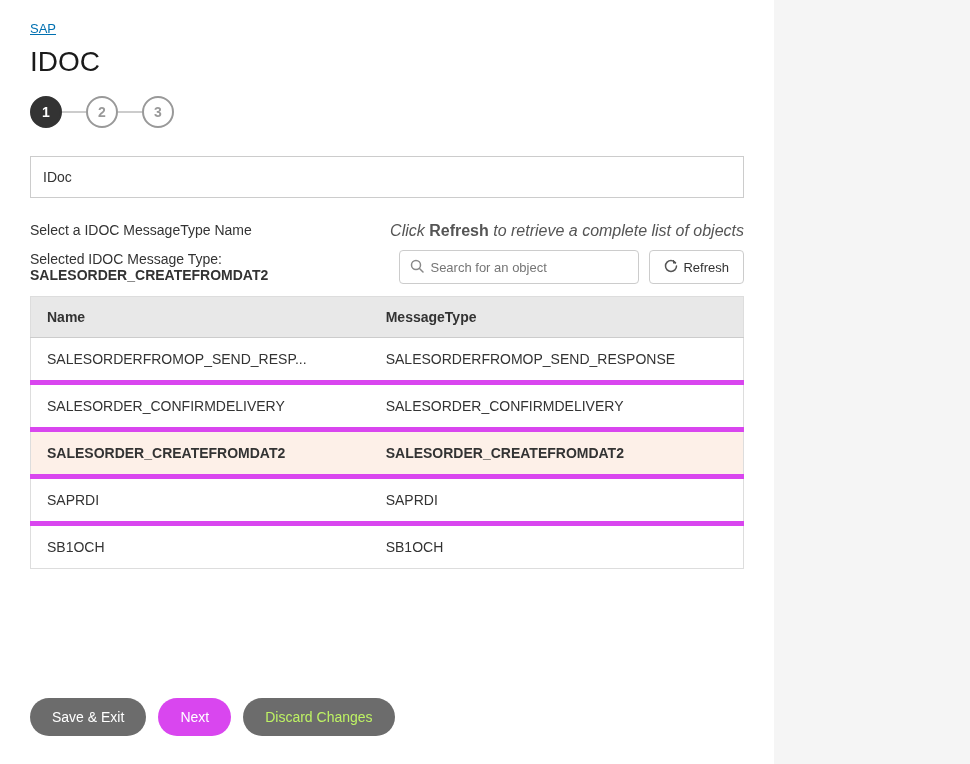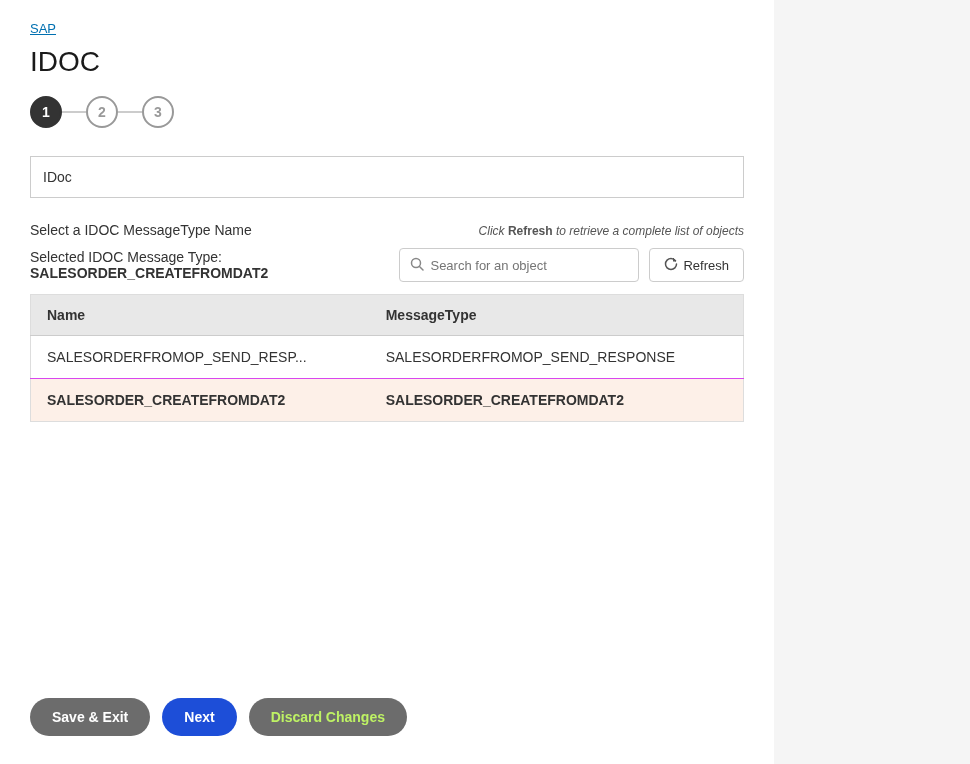--- a/index.html
+++ b/index.html
@@ -83,7 +83,7 @@
     .section-header-row {
       display: flex;
       justify-content: space-between;
-      align-items: flex-end;
+      align-items: flex-start;
       margin-bottom: 10px;
     }
     .section-label {

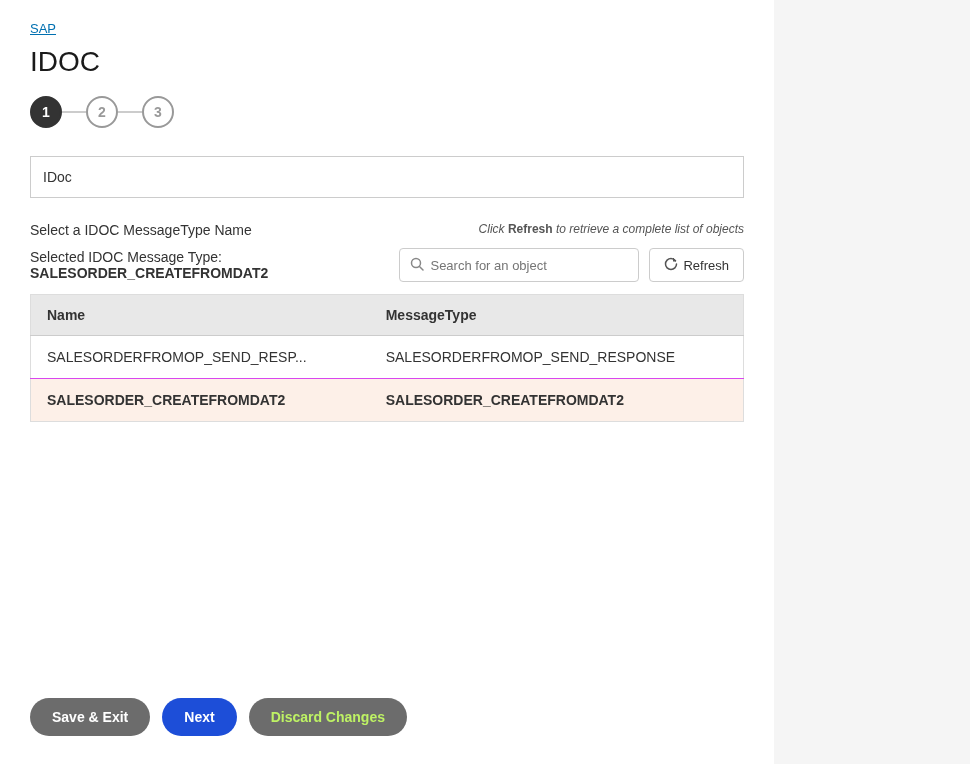--- a/index.html
+++ b/index.html
@@ -91,7 +91,7 @@
       color: #333;
     }
     .refresh-hint {
-      font-size: 12px;
+      font-size: 16px;
       color: #555;
       font-style: italic;
     }

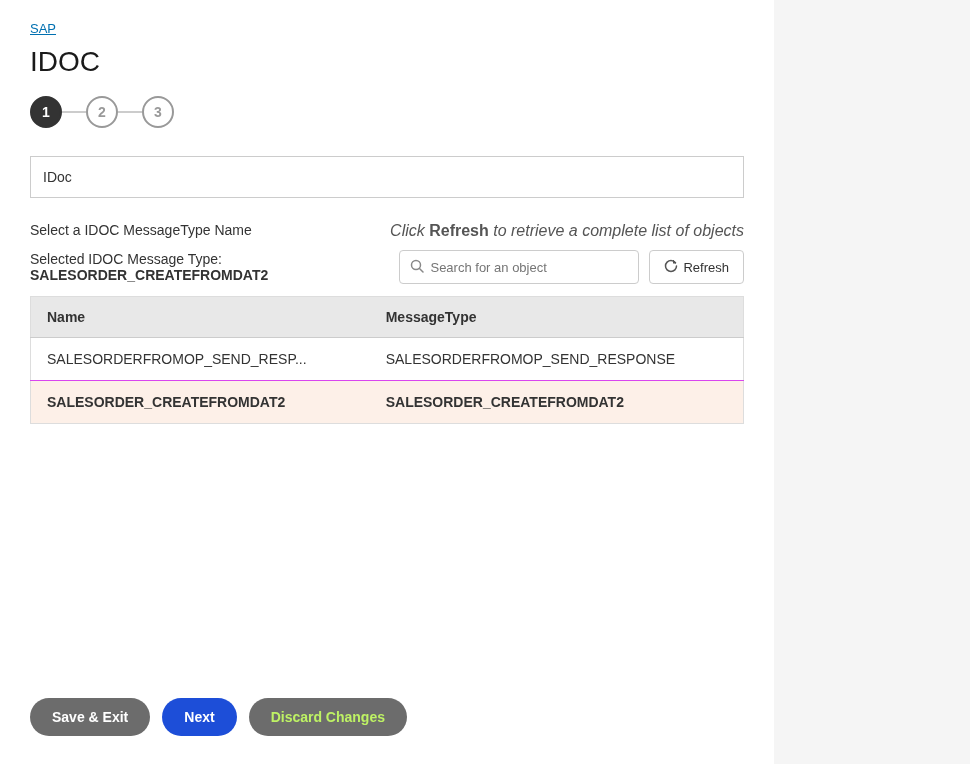--- a/index.html
+++ b/index.html
@@ -176,7 +176,7 @@
       padding: 13px 16px;
       font-size: 14px;
       color: #333;
-      border-bottom: 1px solid #d946ef;
+      border-bottom: 5px solid #d946ef;
     }
     .data-table tbody tr:last-child td {
       border-bottom: none;

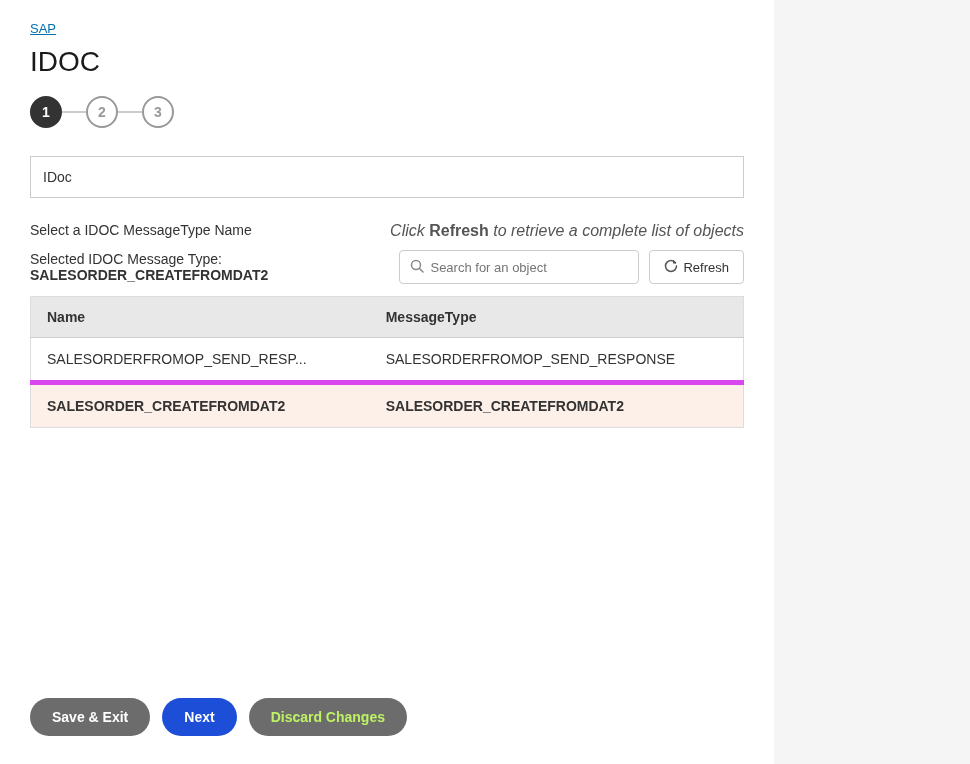--- a/index.html
+++ b/index.html
@@ -295,6 +295,10 @@
             <td>SALESORDERFROMOP_SEND_RESP...</td>
             <td>SALESORDERFROMOP_SEND_RESPONSE</td>
           </tr>
+          <tr>
+            <td>SALESORDER_CONFIRMDELIVERY</td>
+            <td>SALESORDER_CONFIRMDELIVERY</td>
+          </tr>
           <tr class="selected">
             <td>SALESORDER_CREATEFROMDAT2</td>
             <td>SALESORDER_CREATEFROMDAT2</td>

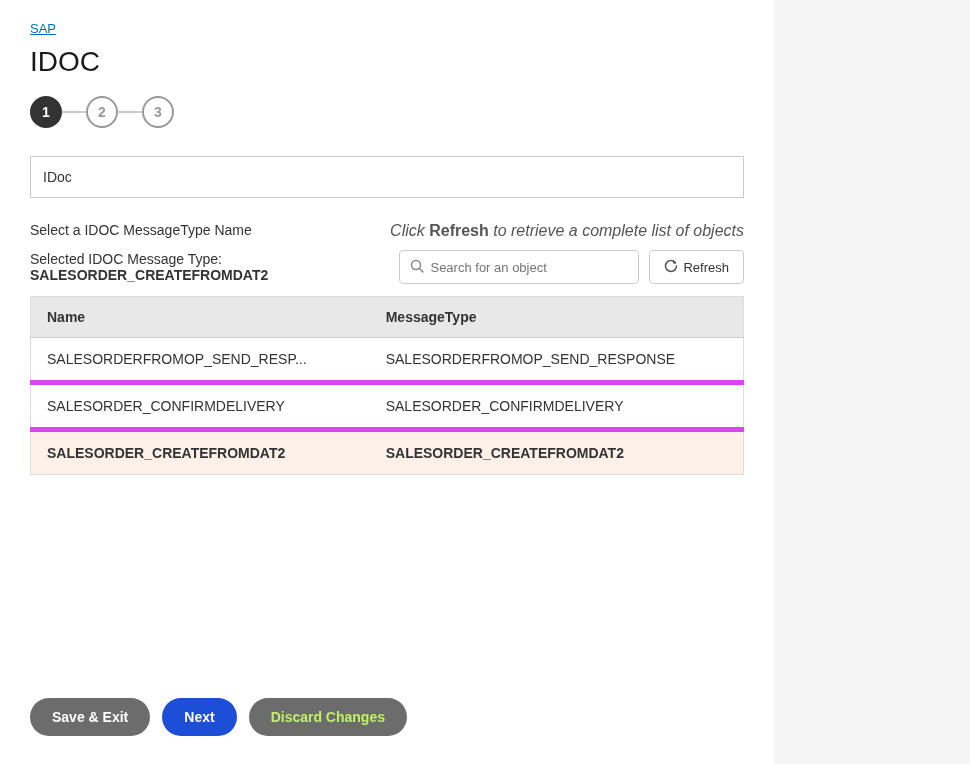--- a/index.html
+++ b/index.html
@@ -303,6 +303,10 @@
             <td>SALESORDER_CREATEFROMDAT2</td>
             <td>SALESORDER_CREATEFROMDAT2</td>
           </tr>
+          <tr>
+            <td>SAPRDI</td>
+            <td>SAPRDI</td>
+          </tr>
         </tbody>
     </table>
 

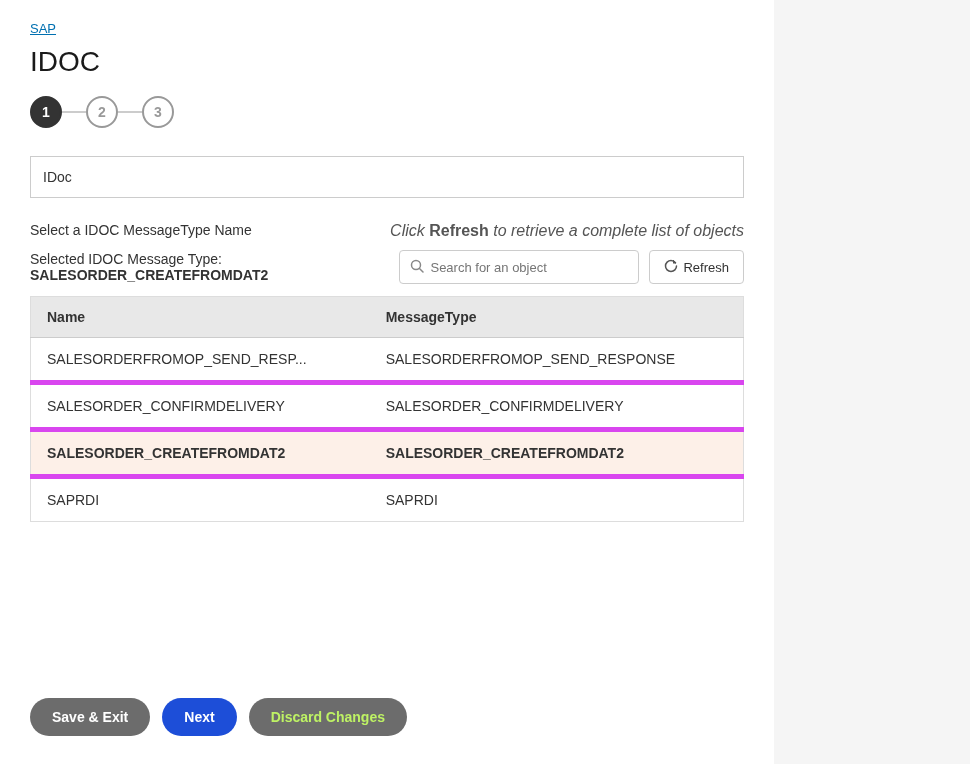--- a/index.html
+++ b/index.html
@@ -307,6 +307,10 @@
             <td>SAPRDI</td>
             <td>SAPRDI</td>
           </tr>
+          <tr>
+            <td>SB1OCH</td>
+            <td>SB1OCH</td>
+          </tr>
         </tbody>
     </table>
 

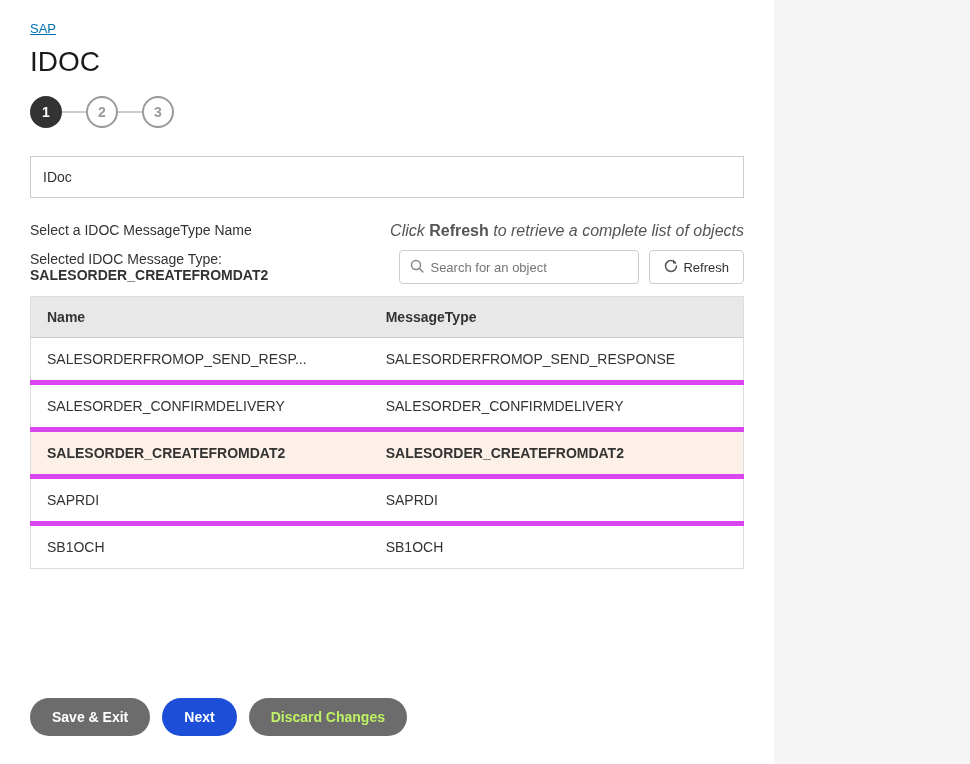--- a/index.html
+++ b/index.html
@@ -201,7 +201,7 @@
       padding: 0 22px;
       border-radius: 20px;
       font-size: 14px;
-      font-weight: 700;
+      font-weight: 400;
       cursor: pointer;
       border: none;
       outline: none;

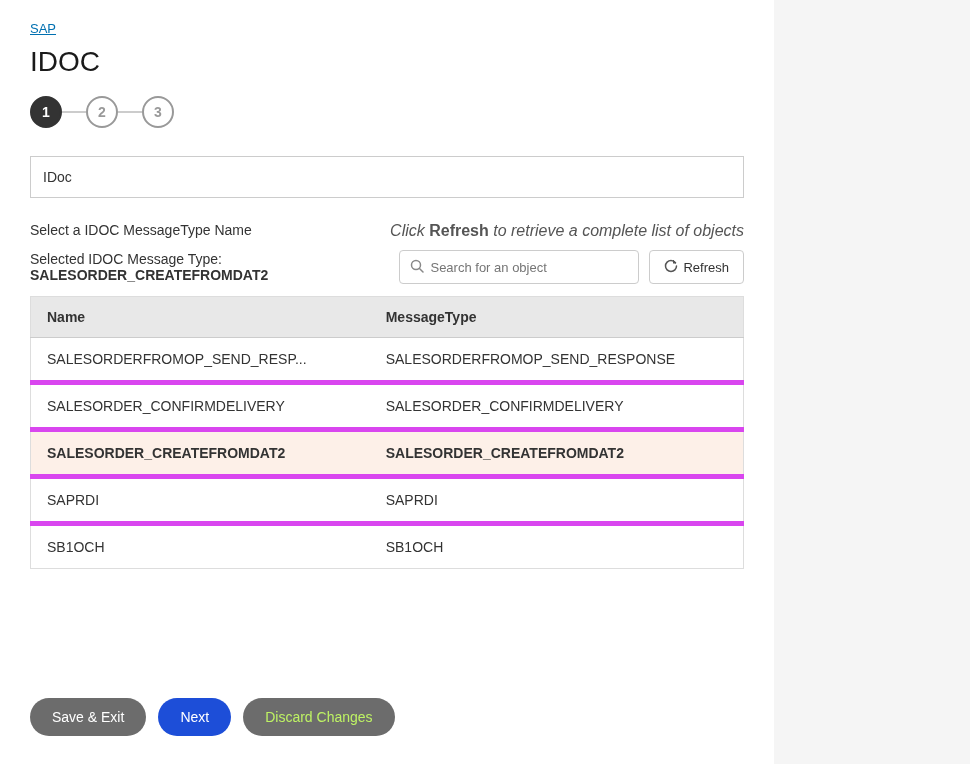--- a/index.html
+++ b/index.html
@@ -211,7 +211,7 @@
       color: #fff;
     }
     .btn-primary {
-      background: #1d4ed8;
+      background: #d946ef;
       color: #fff;
     }
     .btn-outline {

